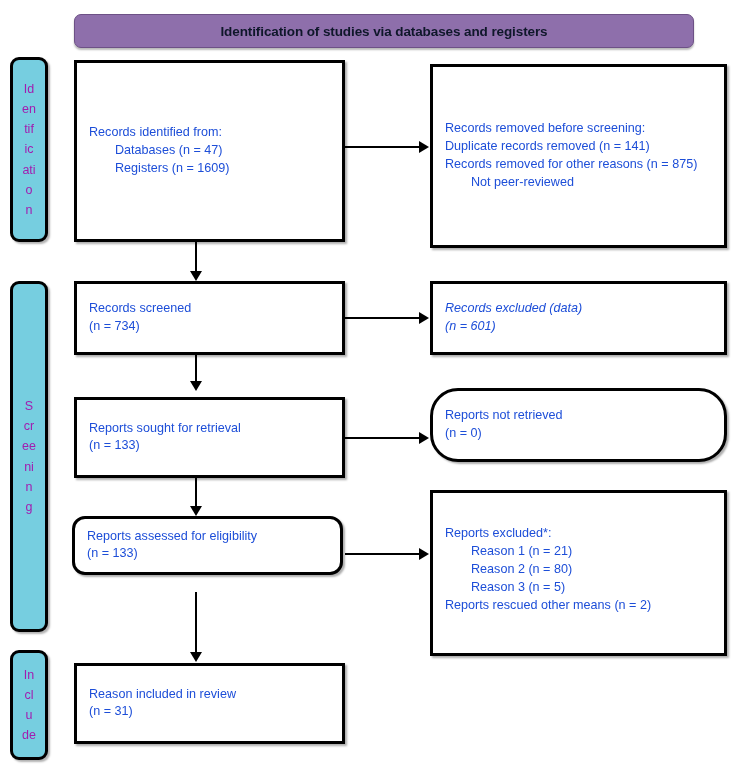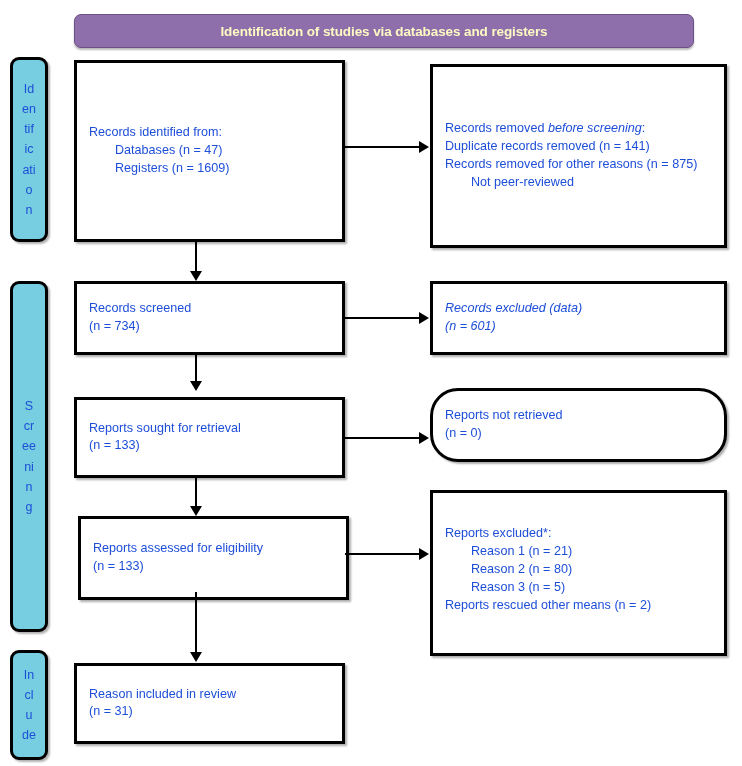--- a/index.html
+++ b/index.html
@@ -37,7 +37,7 @@
   .banner-text {
     font-size: 13.5px;
     font-weight: bold;
-    color: #fef9c3;
+    color: #0f172a;
     letter-spacing: -0.1px;
     white-space: nowrap;
   }

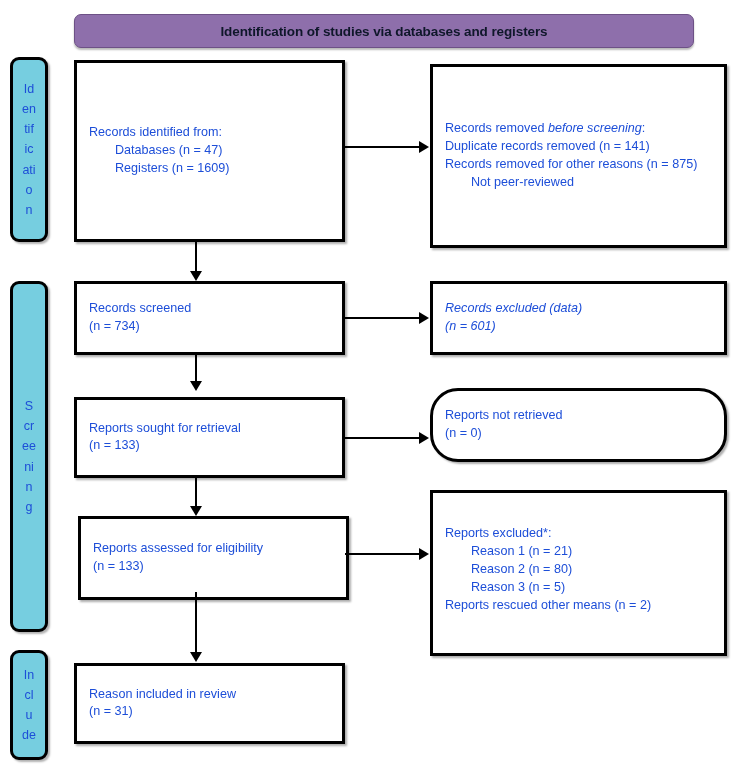--- a/index.html
+++ b/index.html
@@ -59,7 +59,7 @@
   }
   .stage-bar .seg {
     font-size: 12.5px;
-    color: #1d4ed8;
+    color: #a21caf;
     line-height: 1.62;
     text-align: center;
   }

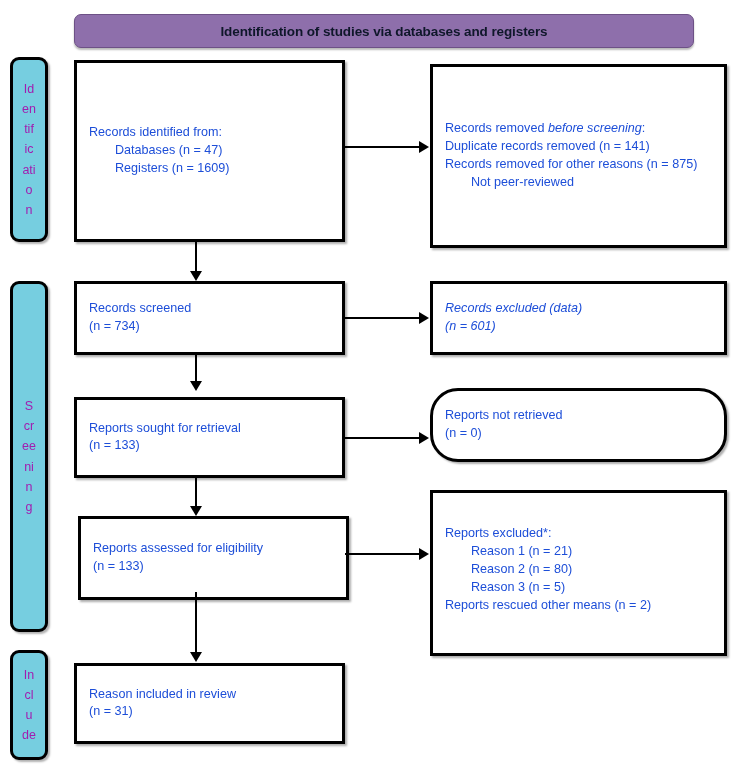--- a/index.html
+++ b/index.html
@@ -93,7 +93,6 @@
     padding-left: 26px;
   }
   .ital {
-    font-style: italic;
   }
 
   

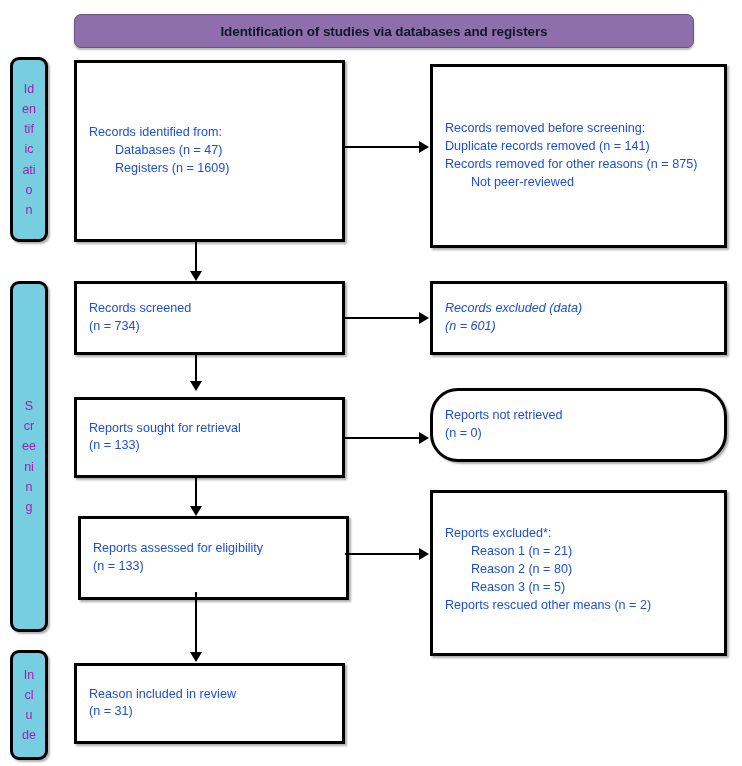--- a/index.html
+++ b/index.html
@@ -223,7 +223,7 @@
   <div class="conn vline" style="left:195px; top:478px; height:30px;"></div>
   <div class="arrow-down" style="left:190px; top:506px;"></div>
 
-  <div class="box" style="left:78px; top:516px; width:271px; height:84px;">
+  <div class="box" style="left:72px; top:516px; width:271px; height:59px;border-radius:13px;">
     <div class="box-text vcenter">
       <div class="ln">Reports assessed for eligibility</div>
       <div class="ln">(n = 133)</div>

